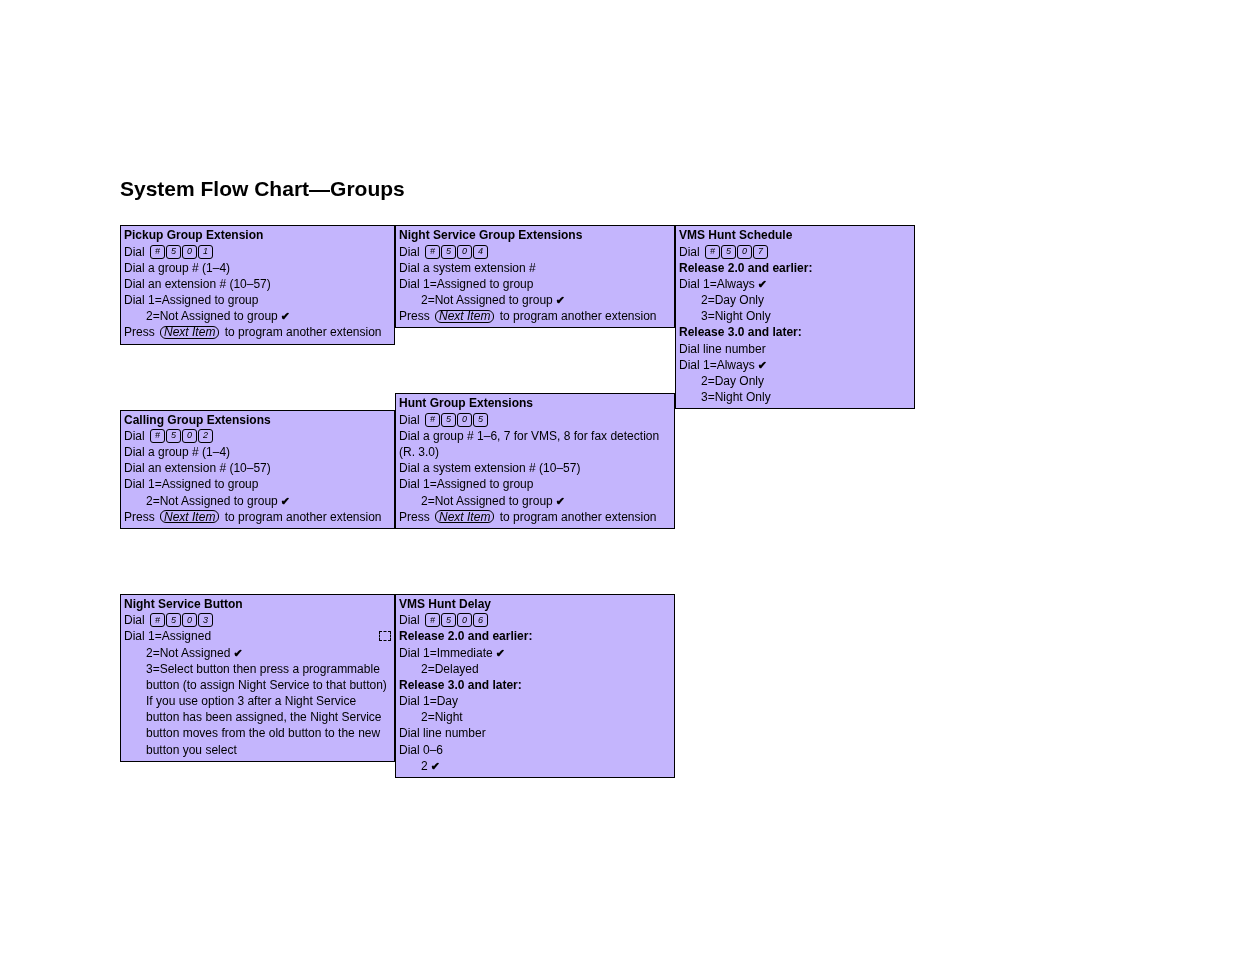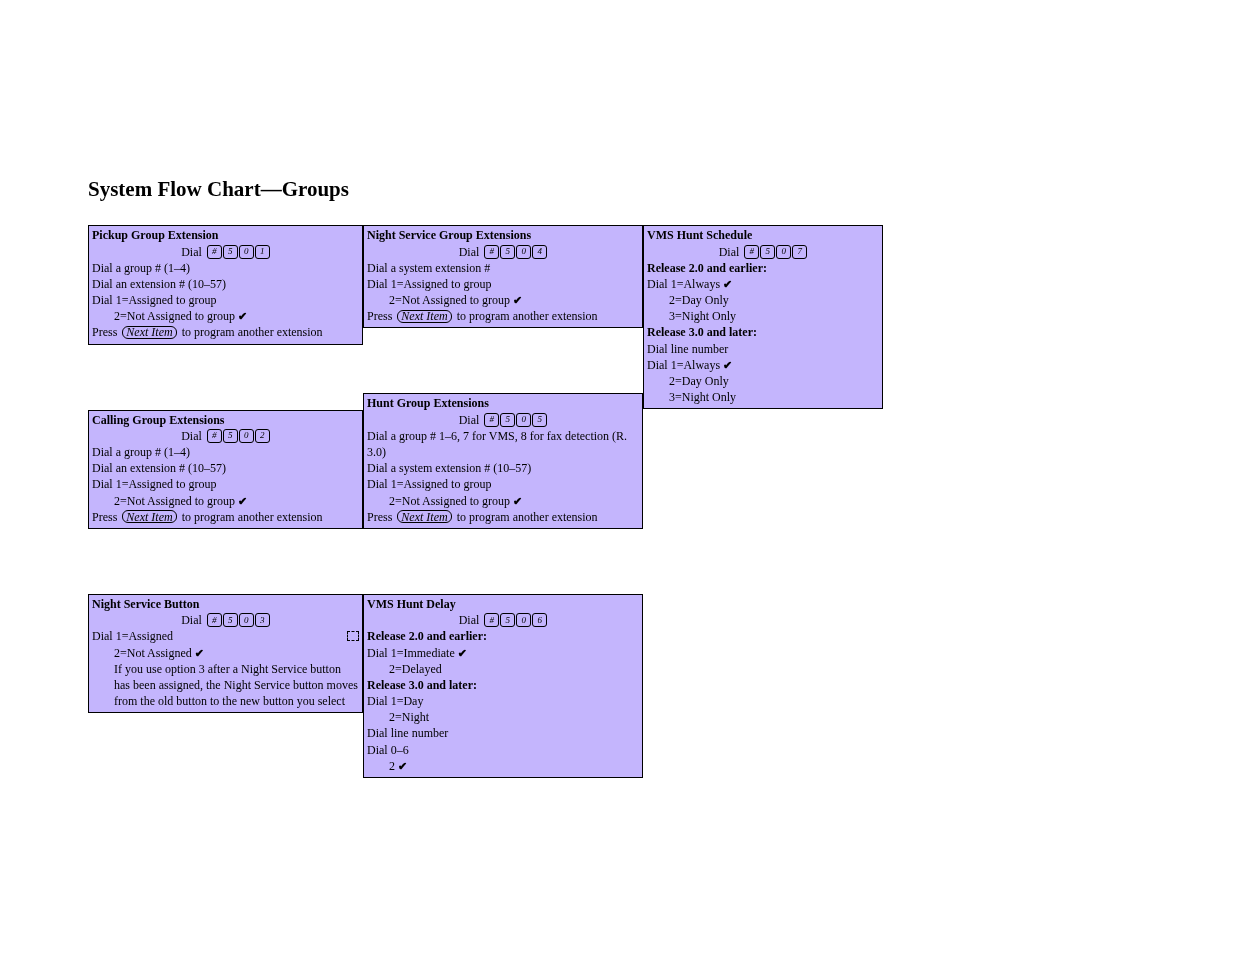--- a/index.html
+++ b/index.html
@@ -12,9 +12,8 @@
     width: 1235px;
   }
   .page {
-    padding: 175px 0 0 88px;
+    padding: 175px 0 0 120px;
     position: relative;
-    font-family: Liberation Serif, serif;
   }
   h1.page-title {
     font-size: 21px;

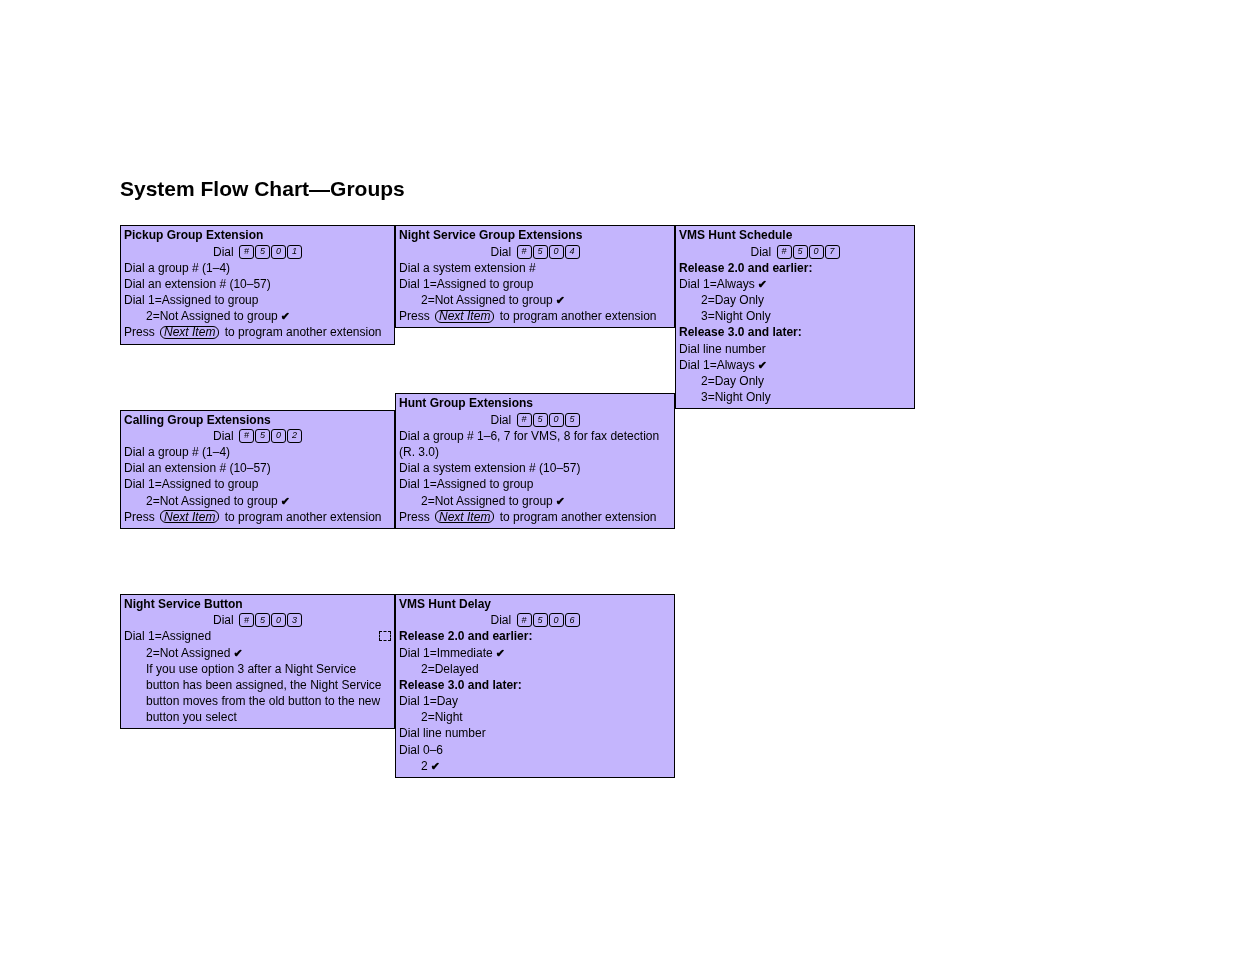--- a/index.html
+++ b/index.html
@@ -45,7 +45,6 @@
     display: flex;
     align-items: center;
     gap: 1px;
-    justify-content: center;
   }
   .keycap {
     display: inline-flex;

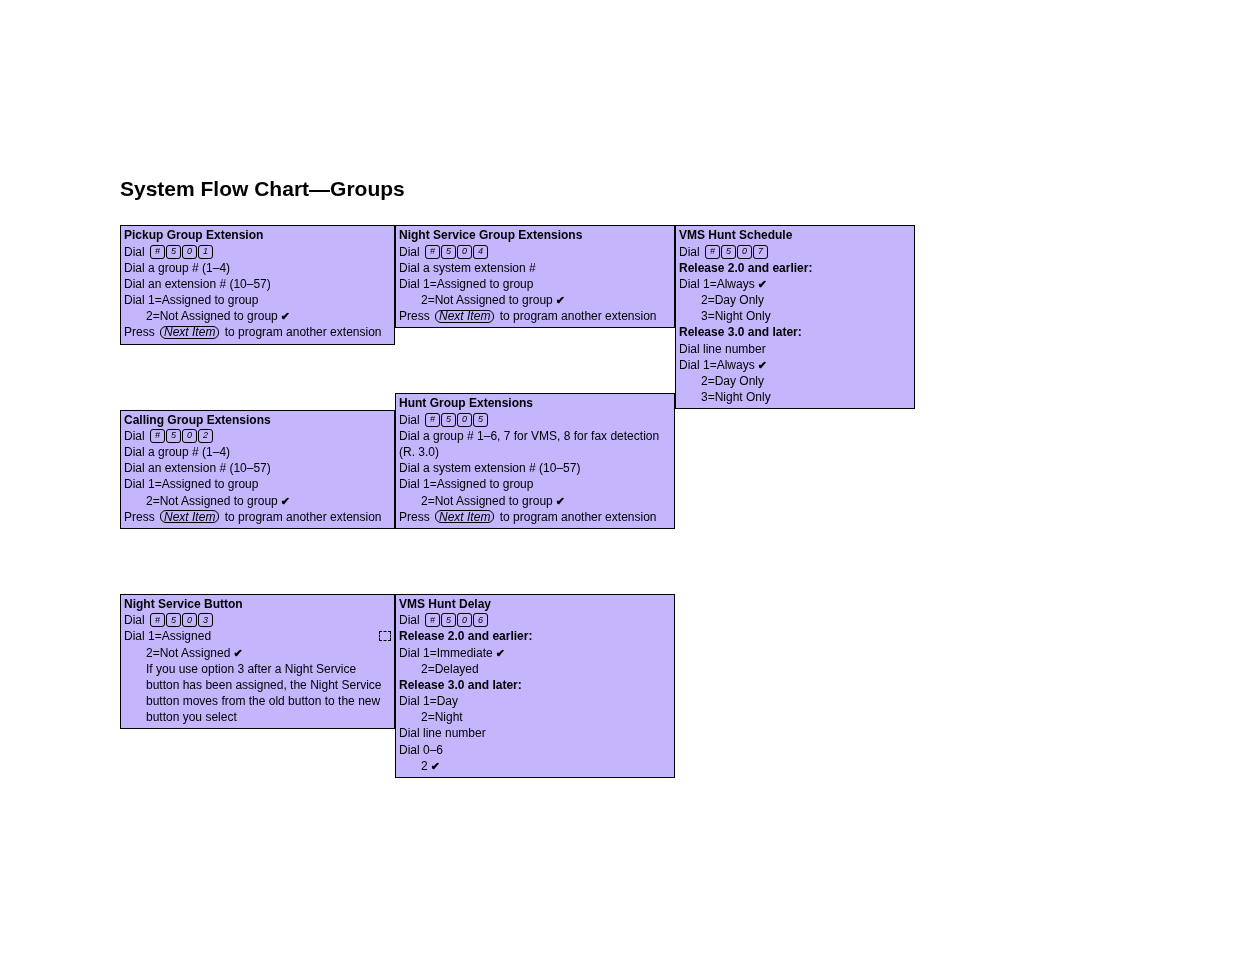--- a/index.html
+++ b/index.html
@@ -150,6 +150,7 @@
             <span class="btn-icon"></span>
           </div>
         <div class="indent"><span>2=Not Assigned</span><span class="check"></span></div>
+        <div class="indent">3=Select button then press a programmable button (to assign Night Service to that button)</div>
         <div class="indent">If you use option 3 after a Night Service button has been assigned, the Night Service button moves from the old button to the new button you select</div>
       </div>
 

